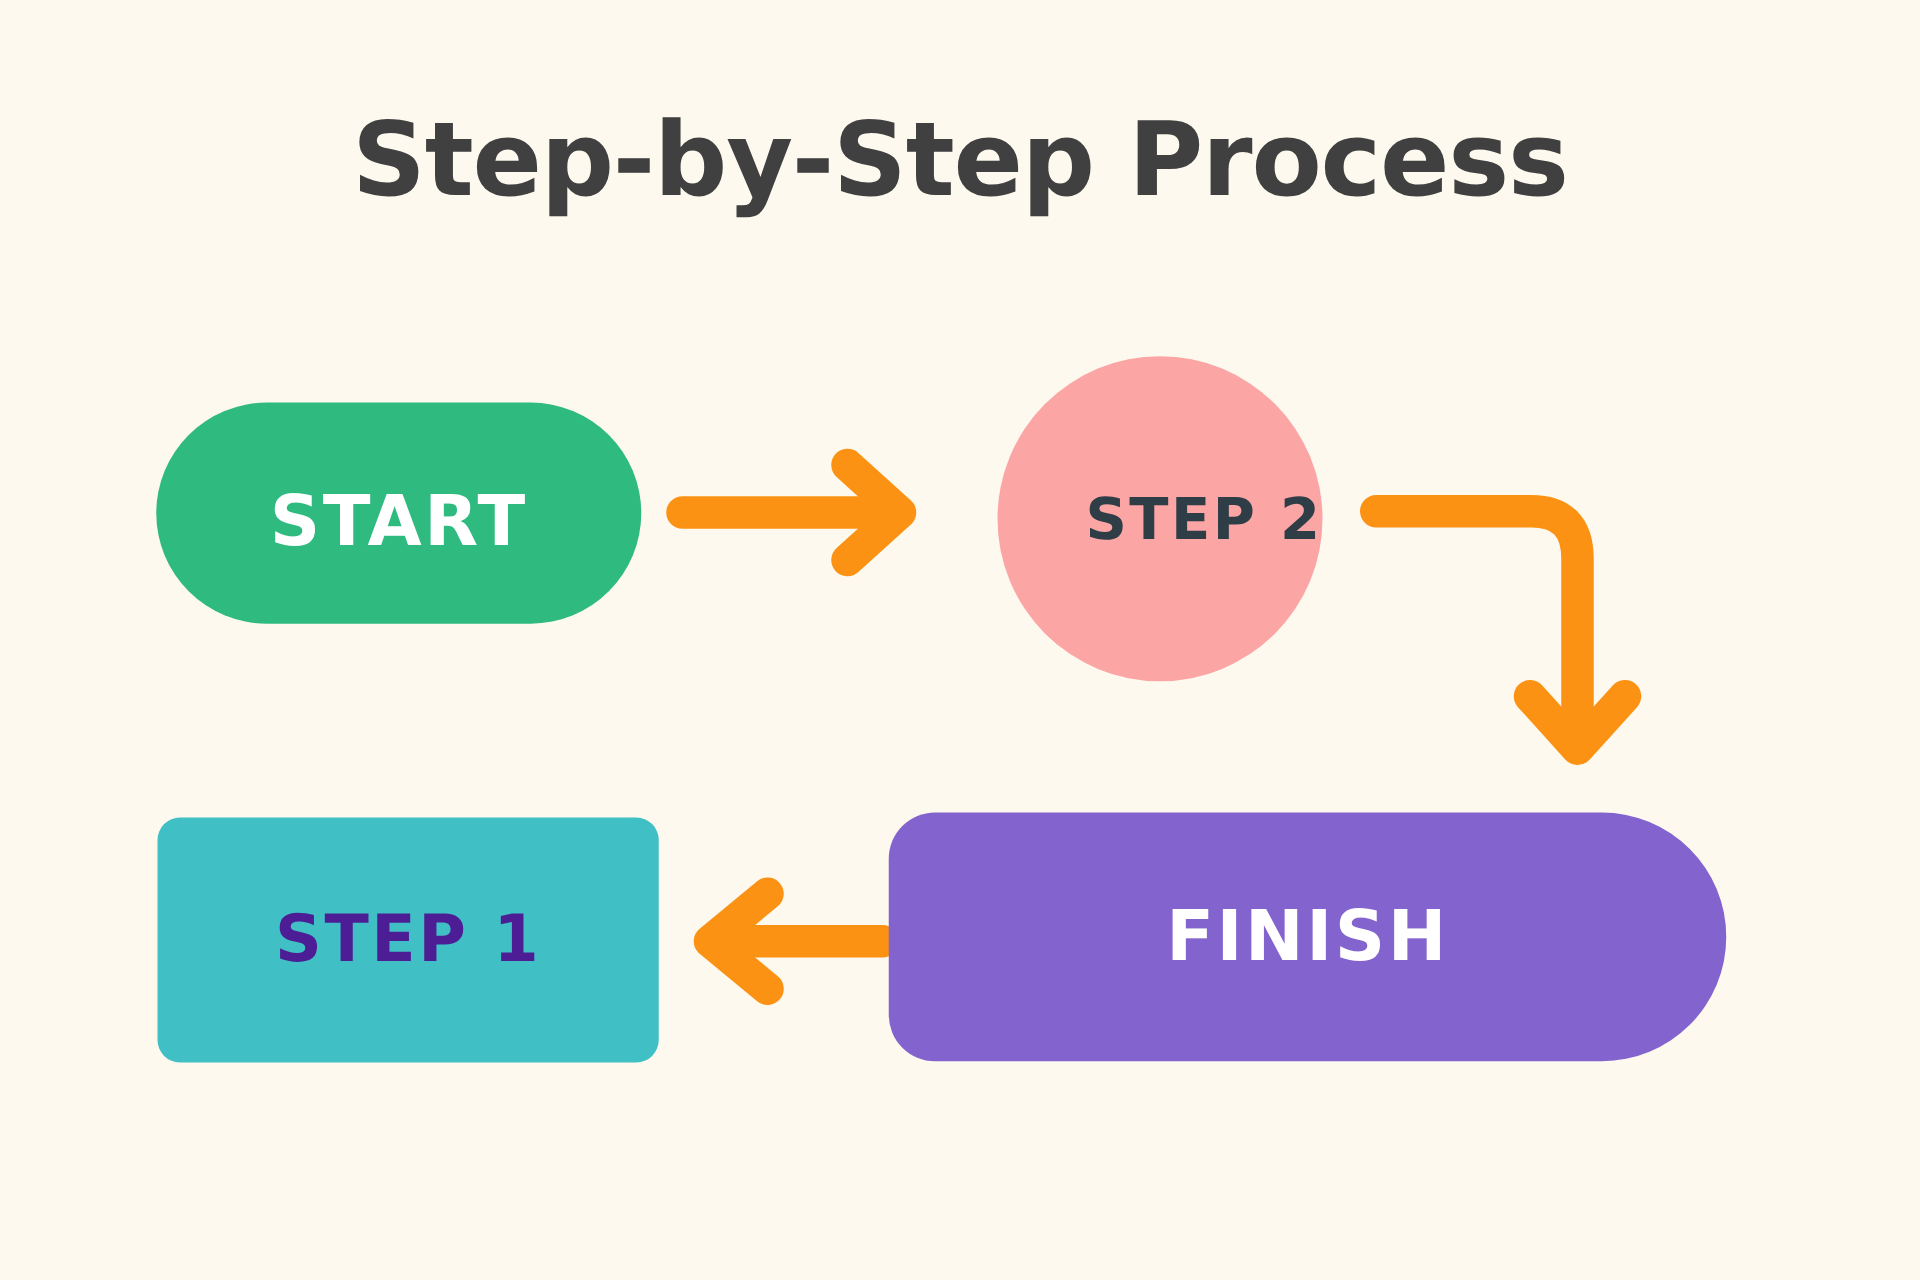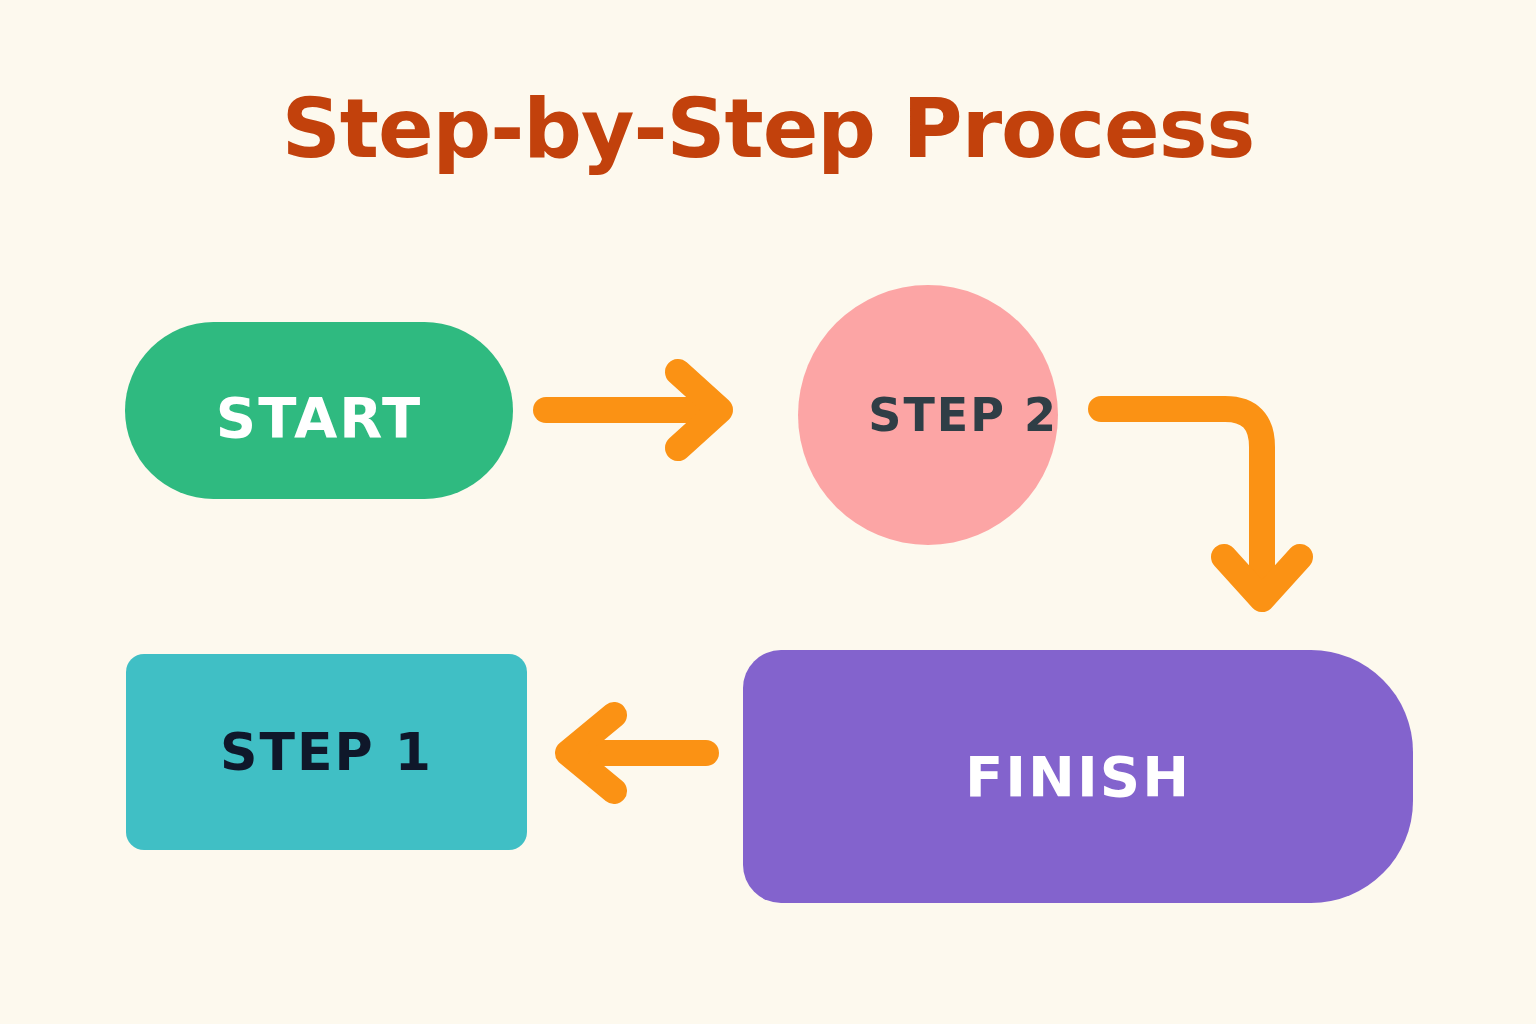--- a/index.html
+++ b/index.html
@@ -32,7 +32,7 @@
     font-size: 82px;
     font-weight: bold;
     letter-spacing: -1px;
-    color: #c2410c;
+    color: #404040;
     line-height: 1.05;
     white-space: nowrap;
   }

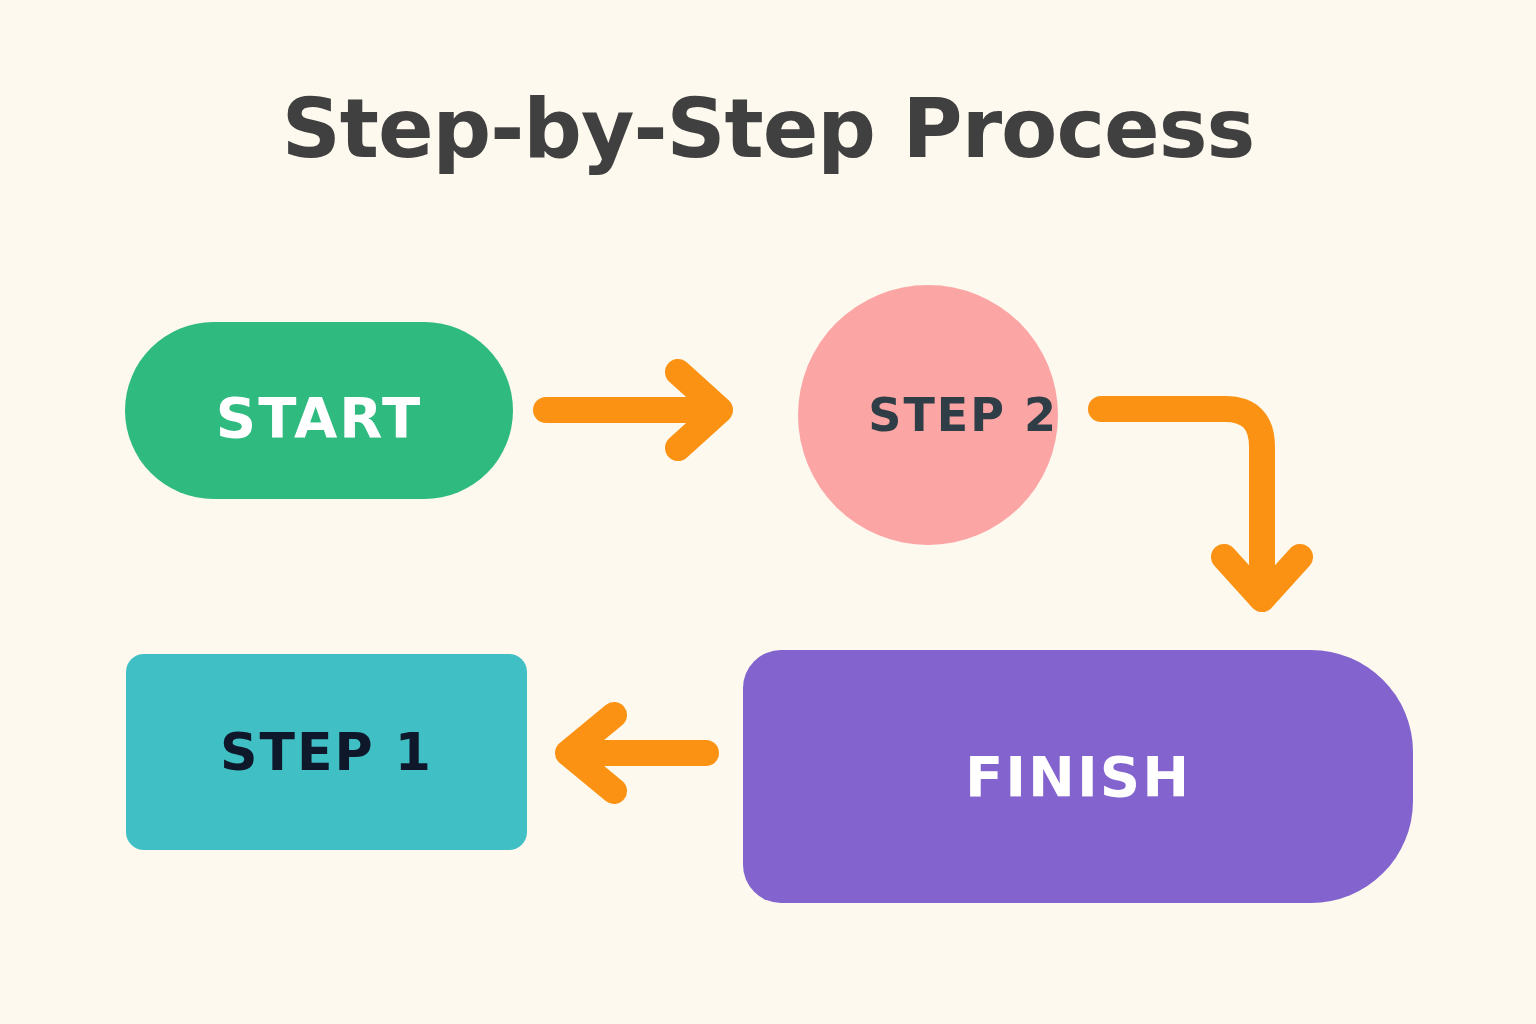--- a/index.html
+++ b/index.html
@@ -93,7 +93,7 @@
     border-radius: 18px;
   }
   #node-step1 .node-label {
-    color: #0f172a;
+    color: #4c1d95;
     font-size: 52px;
   }
 

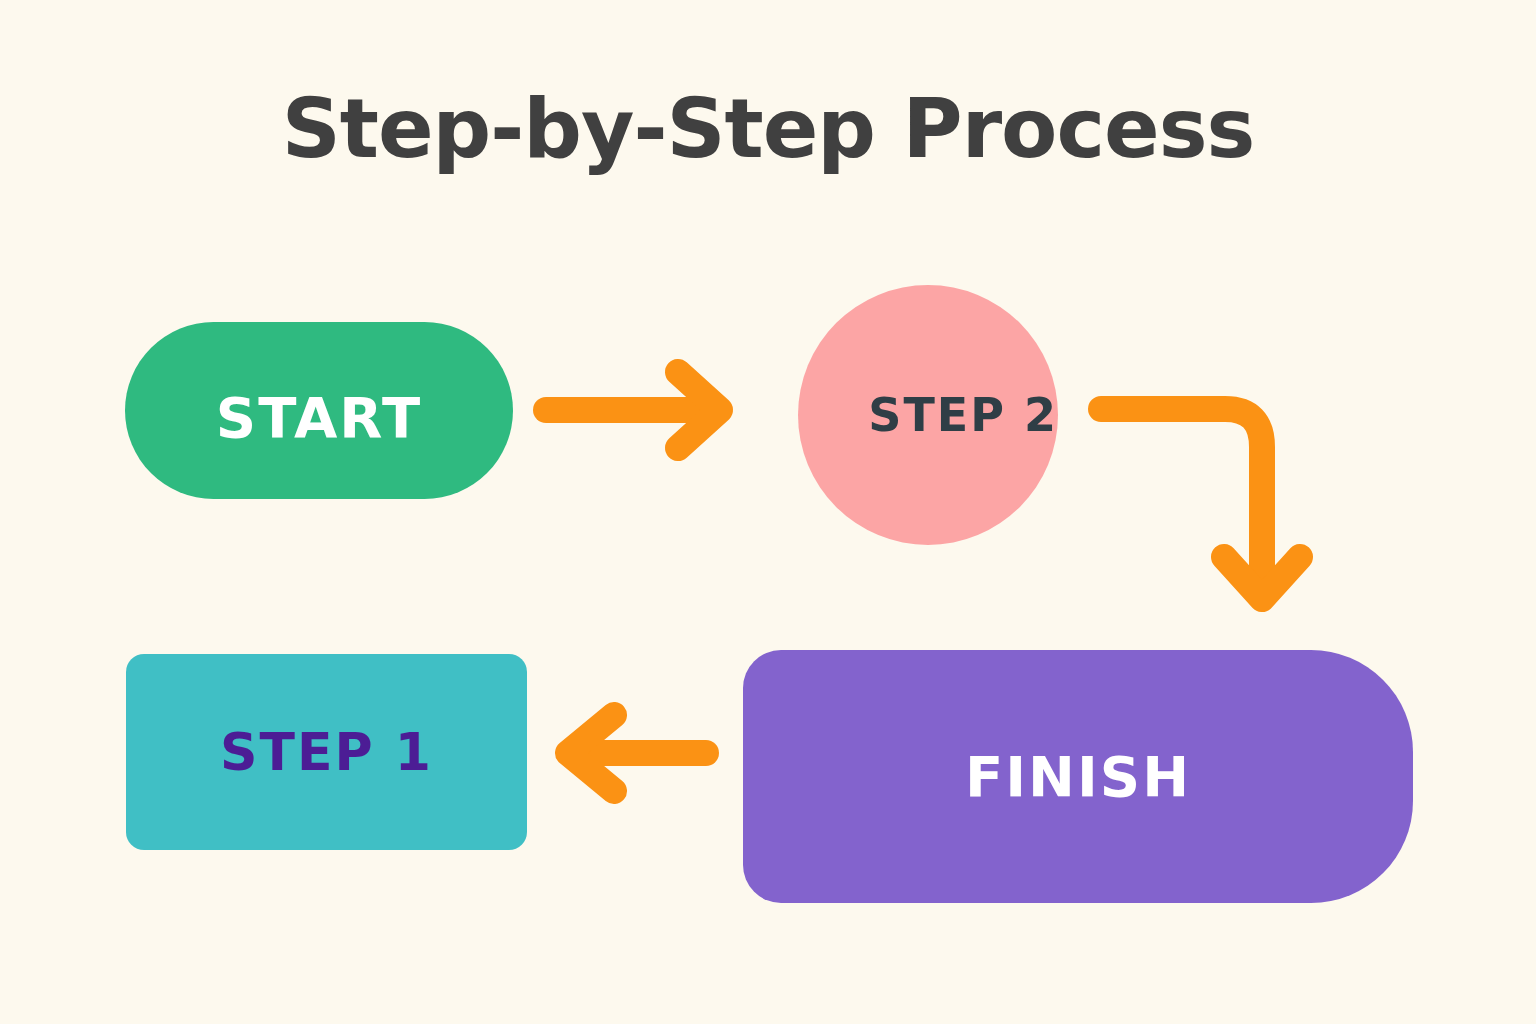--- a/index.html
+++ b/index.html
@@ -99,10 +99,10 @@
 
   
   #node-finish {
-    left: 743px;
+    left: 711px;
     top: 650px;
     width: 670px;
-    height: 253px;
+    height: 199px;
     background: #8363CD;
     border-radius: 38px 102px 102px 38px;
     text-align: right;

